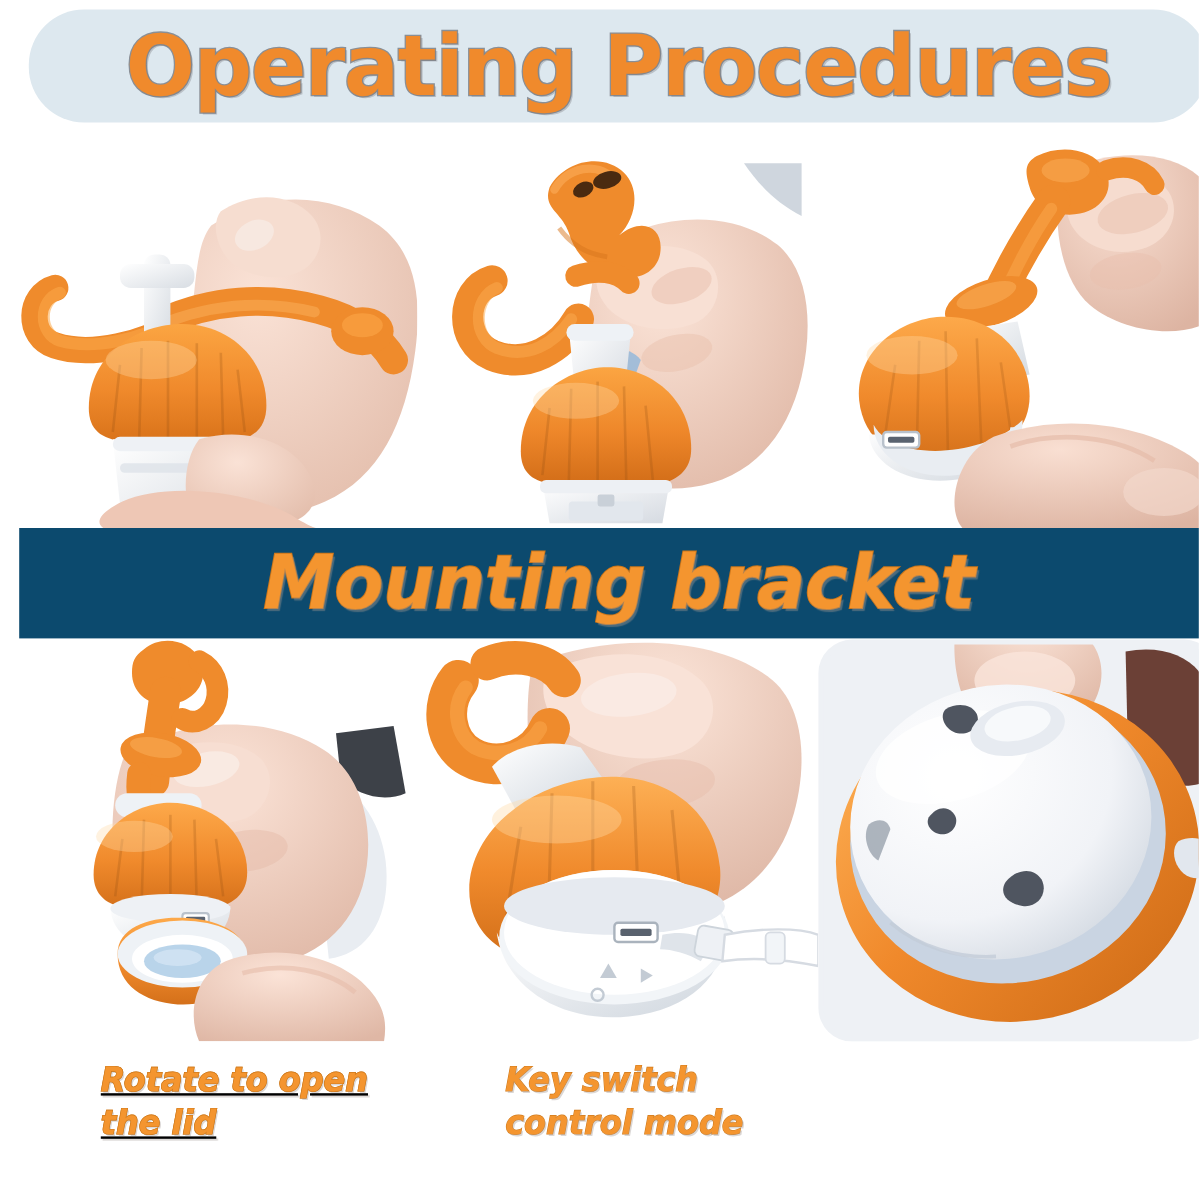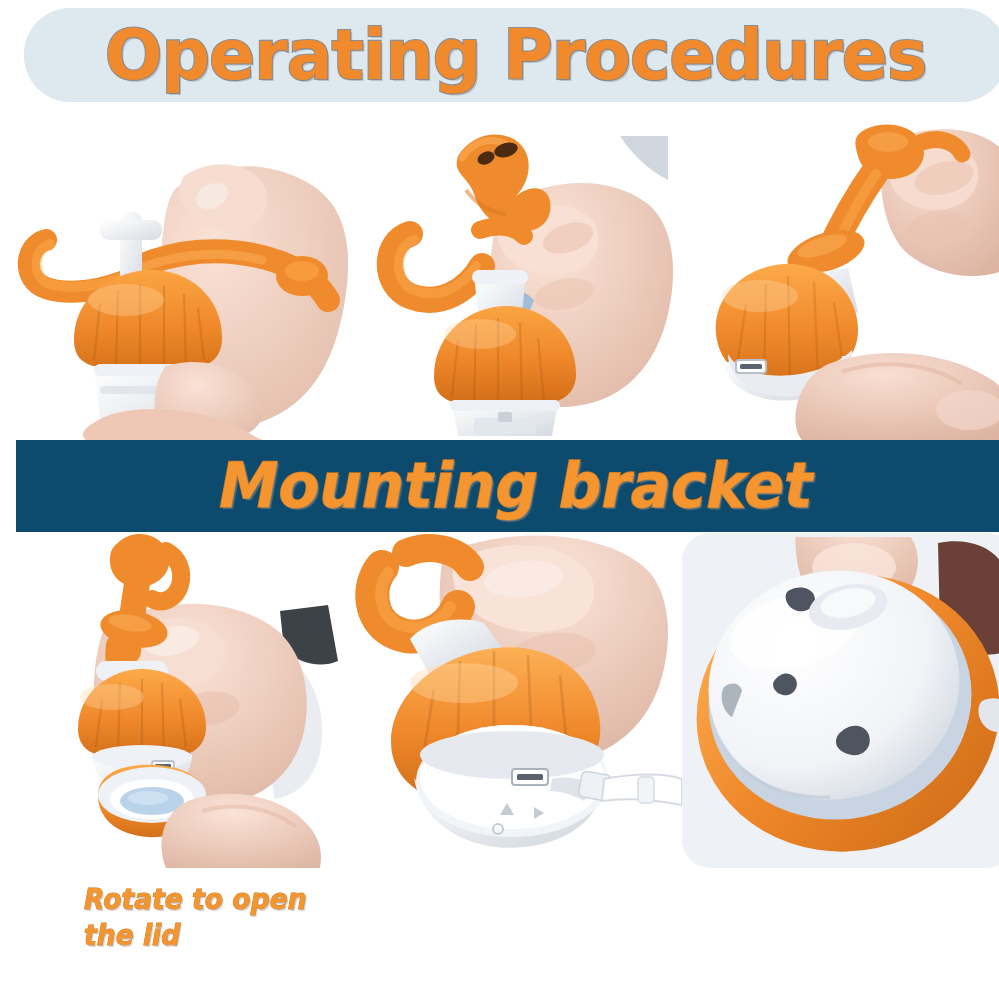--- a/index.html
+++ b/index.html
@@ -120,7 +120,7 @@
     flex: 0 0 333px;
     padding-top: 14px;
   }
-  .caption-cell.c1 { padding-left: 68px; }
+  .caption-cell.c1 { padding-left: 68px; text-decoration: underline; }
   .caption-cell.c2 { padding-left: 24px; }
   .caption-cell.c3 { padding-left: 72px; }
 

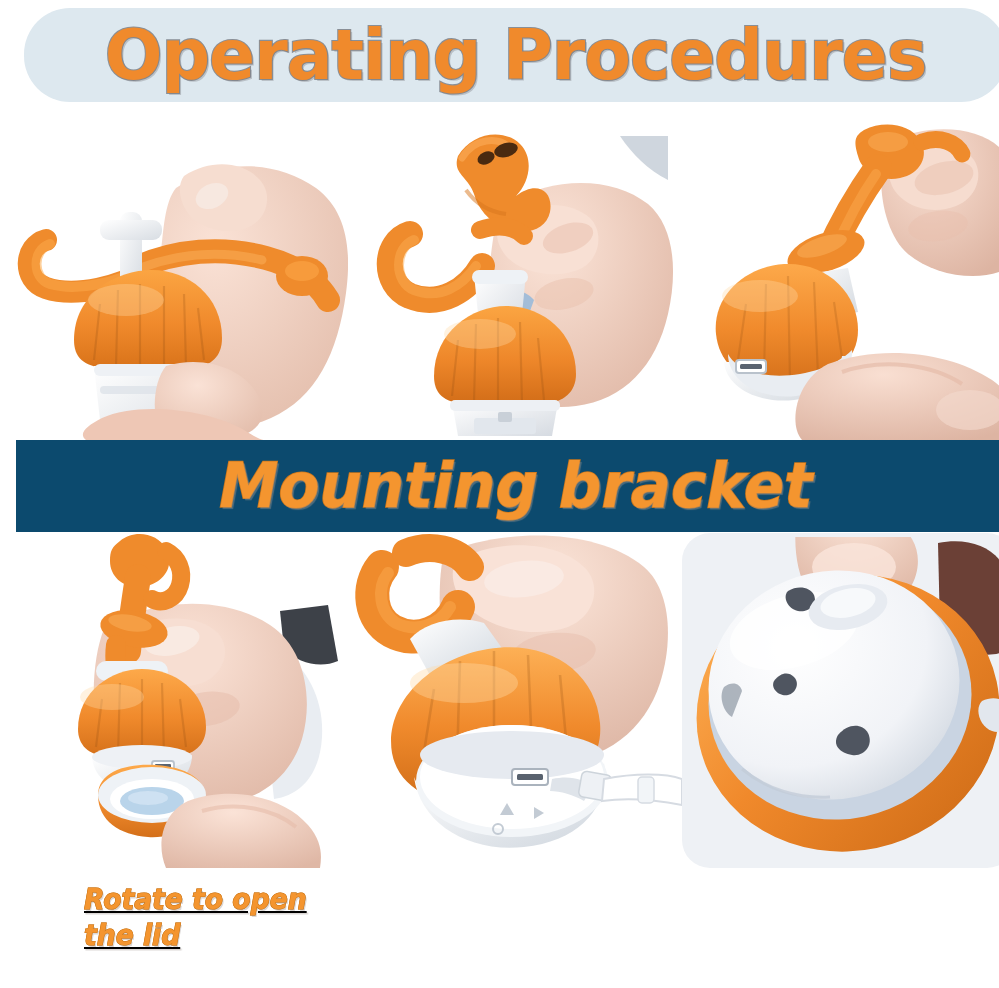--- a/index.html
+++ b/index.html
@@ -507,6 +507,12 @@
         <span>the lid</span>
       </div>
     </div>
+    <div class="caption-cell c3">
+      <div class="caption-text">
+        <span>Key switch</span><br>
+        <span>control mode</span>
+      </div>
+    </div>
   </div>
 
 </div>

